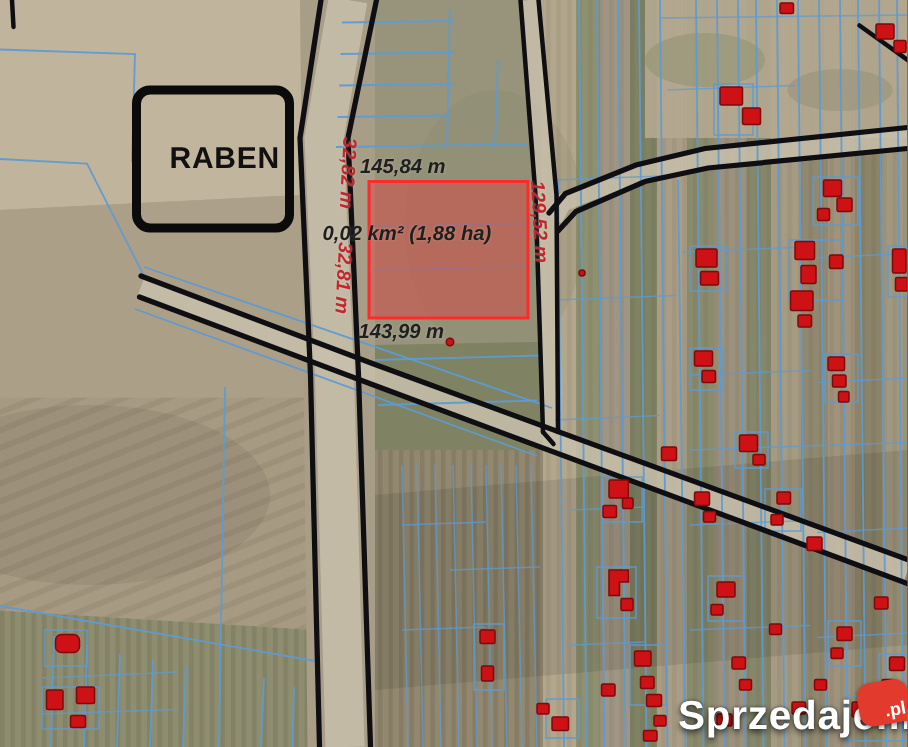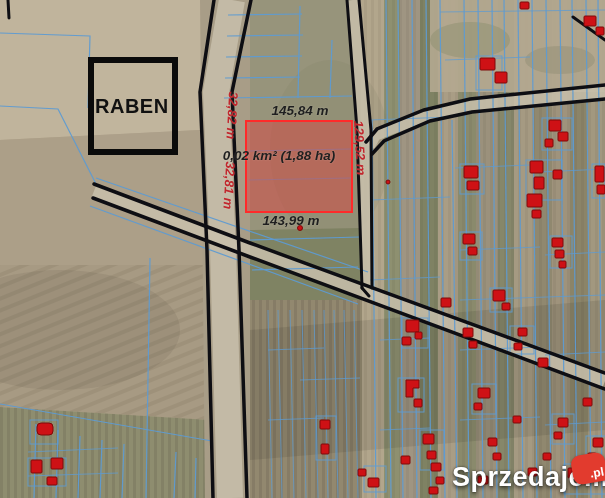--- a/index.html
+++ b/index.html
@@ -20,8 +20,8 @@
   .lbl.side{color:var(--parcel-side-label,#c1272d);font-size:13px;
             transform-origin:0 0;}
   #raben-box{position:absolute;left:88px;top:57px;width:78px;height:86px;
-             border:6px solid #0b0b0b;border-radius:0;display:flex;
-             align-items:center;background:rgba(255,255,255,0.02);}
+             border:6px solid #0b0b0b;border-radius:12px;display:flex;
+             align-items:center;background:rgba(255,255,255,0.02);padding-left:18px;}
   #raben-box span{font-size:20px;font-weight:800;color:#111;letter-spacing:.5px;
                   margin-left:1px;font-style:normal;}
   #watermark{position:absolute;left:452px;top:462px;display:flex;align-items:flex-start;}

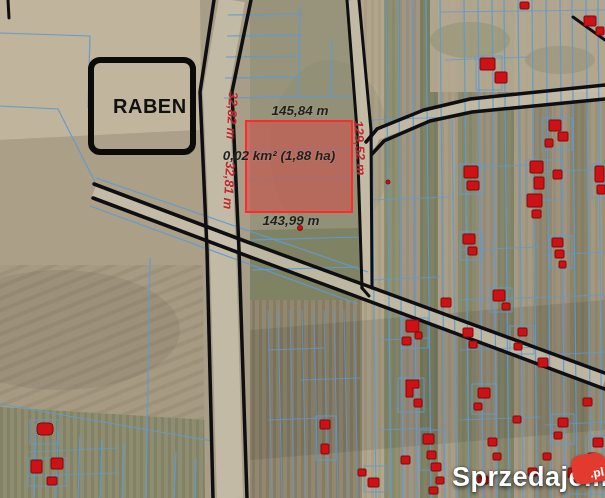--- a/index.html
+++ b/index.html
@@ -16,7 +16,7 @@
   .lbl{position:absolute;font-weight:bold;font-style:italic;font-size:13.5px;
        color:var(--parcel-label,#1f1f1f);white-space:nowrap;
        text-shadow:0 0 2px rgba(255,255,255,.25);}
-  .lbl.center{text-align:center;}
+  .lbl.center{text-align:left;}
   .lbl.side{color:var(--parcel-side-label,#c1272d);font-size:13px;
             transform-origin:0 0;}
   #raben-box{position:absolute;left:88px;top:57px;width:78px;height:86px;

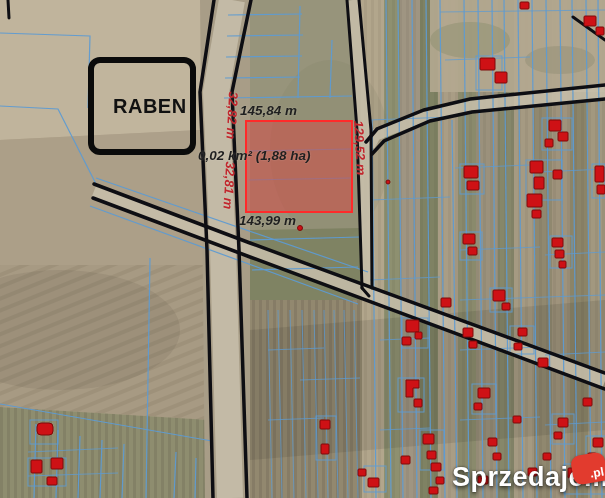--- a/index.html
+++ b/index.html
@@ -277,7 +277,7 @@
 
   <div class="lbl center" style="left:240px;top:103px;width:120px;">145,84 m</div>
 
-  <div class="lbl center" style="left:198px;top:148px;width:162px;">0,02 km² (1,88 ha)</div>
+  <div class="lbl center" style="left:215px;top:148px;width:162px;">0,02 km² (1,88 ha)</div>
 
   <div class="lbl center" style="left:239px;top:213px;width:104px;">143,99 m</div>
 

